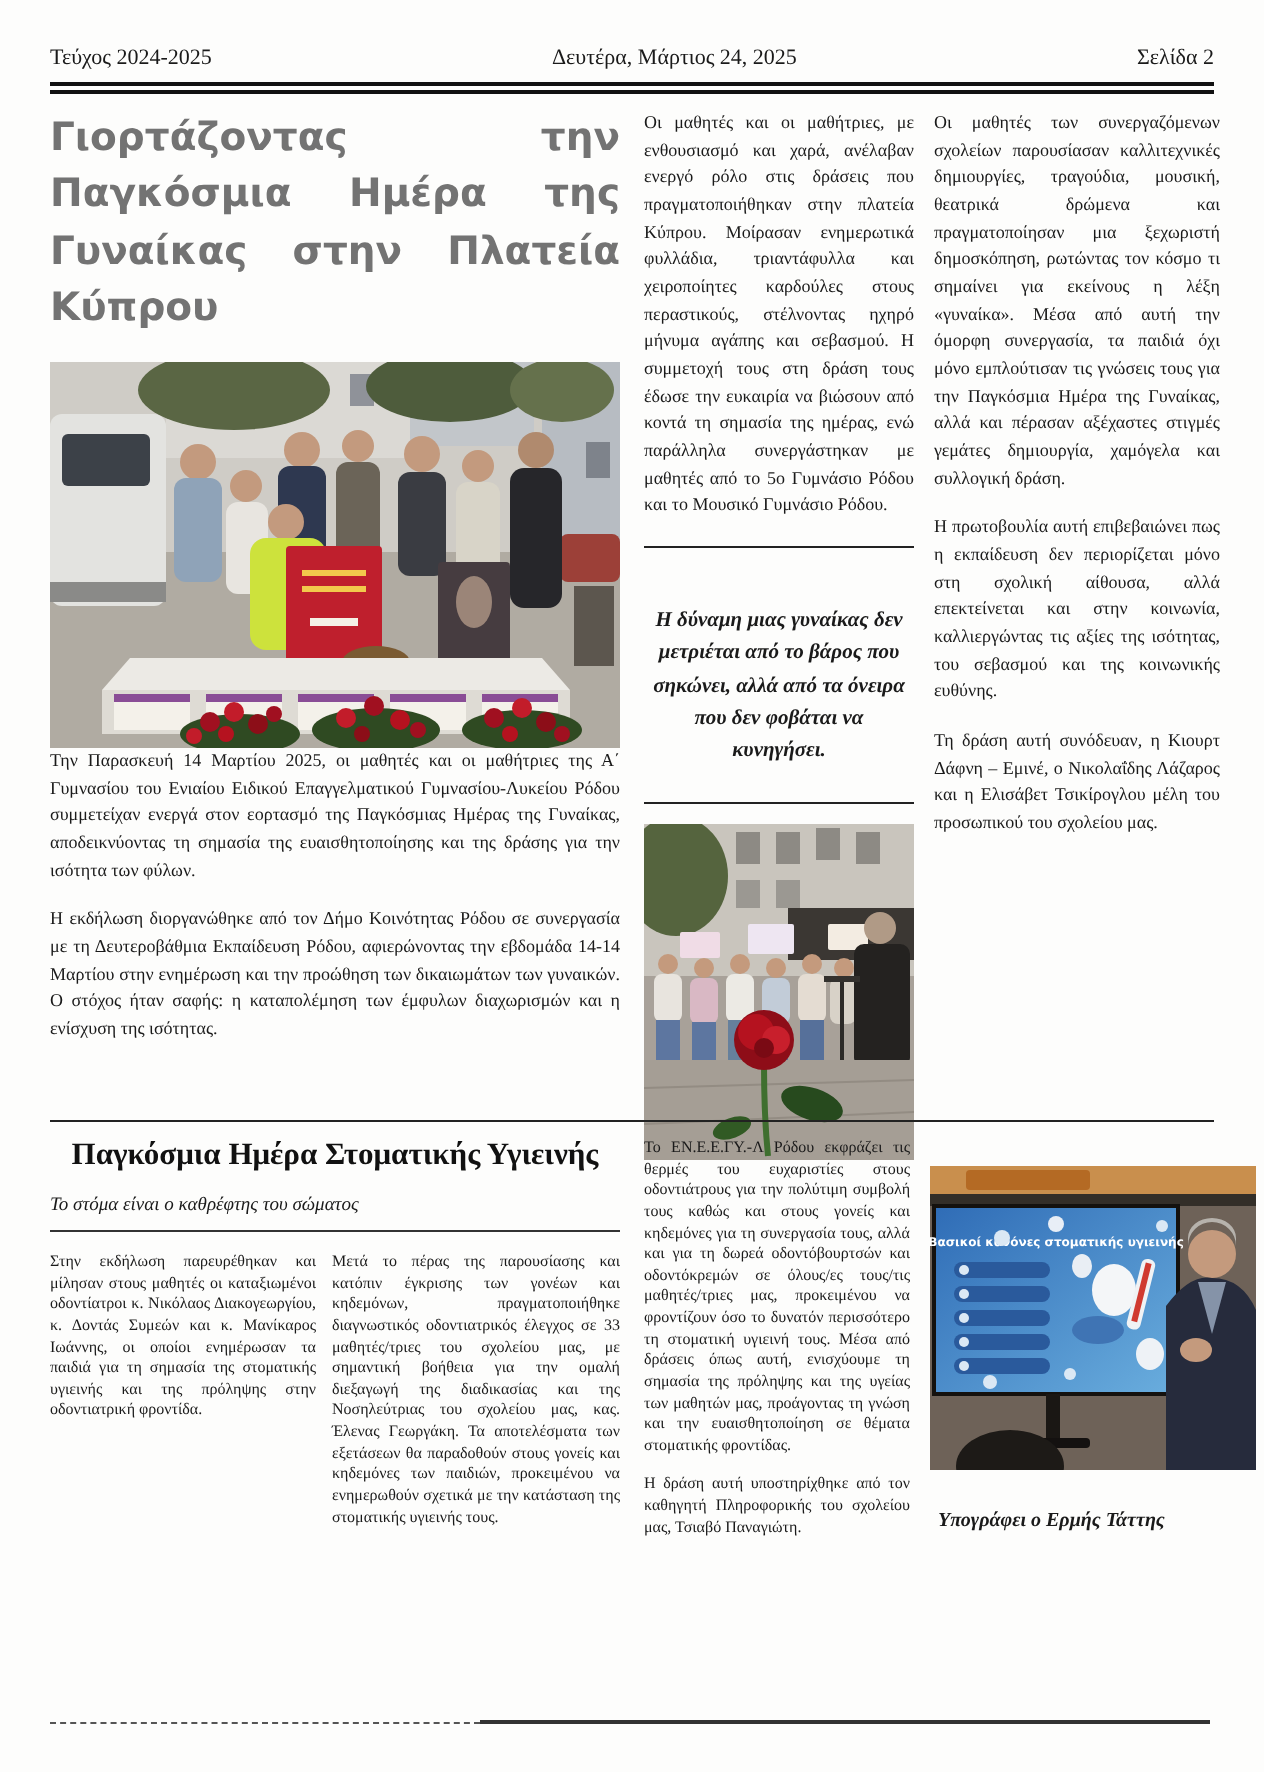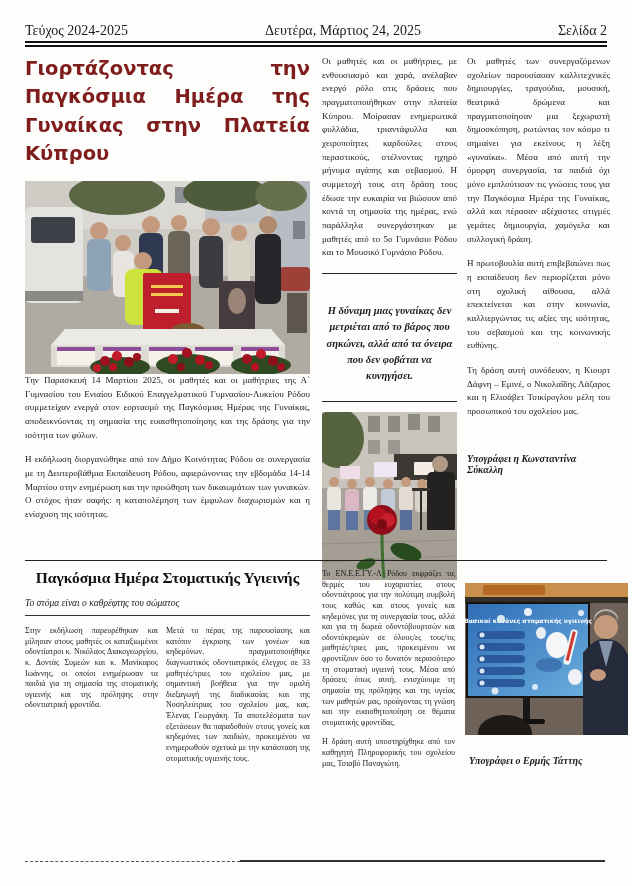--- a/index.html
+++ b/index.html
@@ -13,7 +13,7 @@
   .masthead {
     position:absolute; top:23px; left:25px; right:25px;
     display:flex; justify-content:space-between; align-items:baseline;
-    font-size:14px;
+    font-size:11px;
   }
   .masthead-rule {
     position:absolute; top:41px; left:25px; right:25px; height:6px;

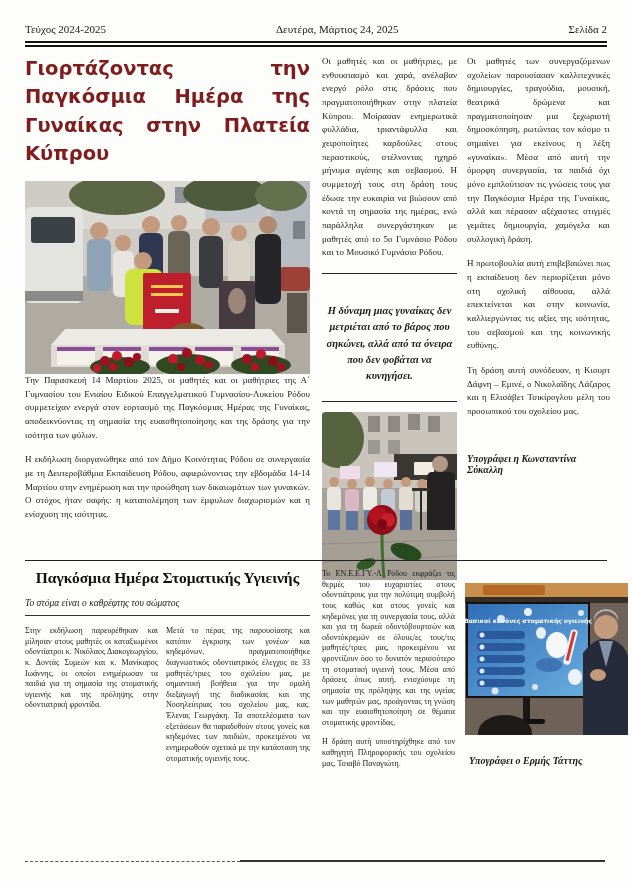--- a/index.html
+++ b/index.html
@@ -27,7 +27,7 @@
   .headline {
     font-family:"DejaVu Sans","Liberation Sans",sans-serif;
     font-weight:bold; font-size:19.5px; line-height:1.45;
-    margin:0 0 13px; text-align:justify; color:#7f1d1d;
+    margin:0 0 13px; text-align:justify; color:#737373;
   }
   figure { margin:0; }
   .photo1 svg { display:block; width:285px; height:193px; }

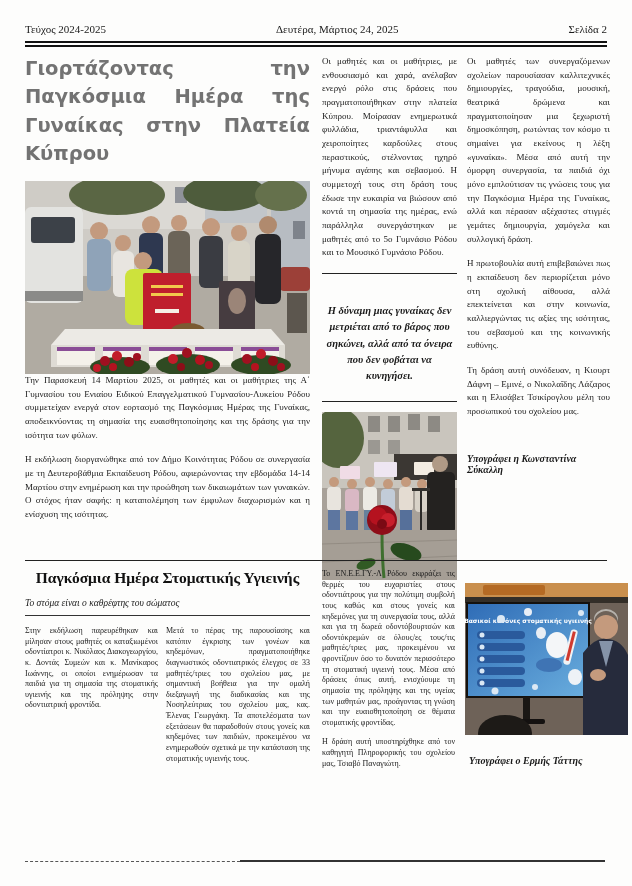--- a/index.html
+++ b/index.html
@@ -230,7 +230,6 @@
       <p class="bodytext">Οι μαθητές των συνεργαζόμενων σχολείων παρουσίασαν καλλιτεχνικές δημιουργίες, τραγούδια, μουσική, θεατρικά δρώμενα και πραγματοποίησαν μια ξεχωριστή δημοσκόπηση, ρωτώντας τον κόσμο τι σημαίνει για εκείνους η λέξη «γυναίκα». Μέσα από αυτή την όμορφη συνεργασία, τα παιδιά όχι μόνο εμπλούτισαν τις γνώσεις τους για την Παγκόσμια Ημέρα της Γυναίκας, αλλά και πέρασαν αξέχαστες στιγμές γεμάτες δημιουργία, χαμόγελα και συλλογική δράση.</p>
       <p class="bodytext">Η πρωτοβουλία αυτή επιβεβαιώνει πως η εκπαίδευση δεν περιορίζεται μόνο στη σχολική αίθουσα, αλλά επεκτείνεται και στην κοινωνία, καλλιεργώντας τις αξίες της ισότητας, του σεβασμού και της κοινωνικής ευθύνης.</p>
       <p class="bodytext">Τη δράση αυτή συνόδευαν, η Κιουρτ Δάφνη – Εμινέ, ο Νικολαΐδης Λάζαρος και η Ελισάβετ Τσικίρογλου μέλη του προσωπικού του σχολείου μας.</p>
-      <p class="signature">Υπογράφει η Κωνσταντίνα Σύκαλλη</p>
     </div>
   </section>
 

